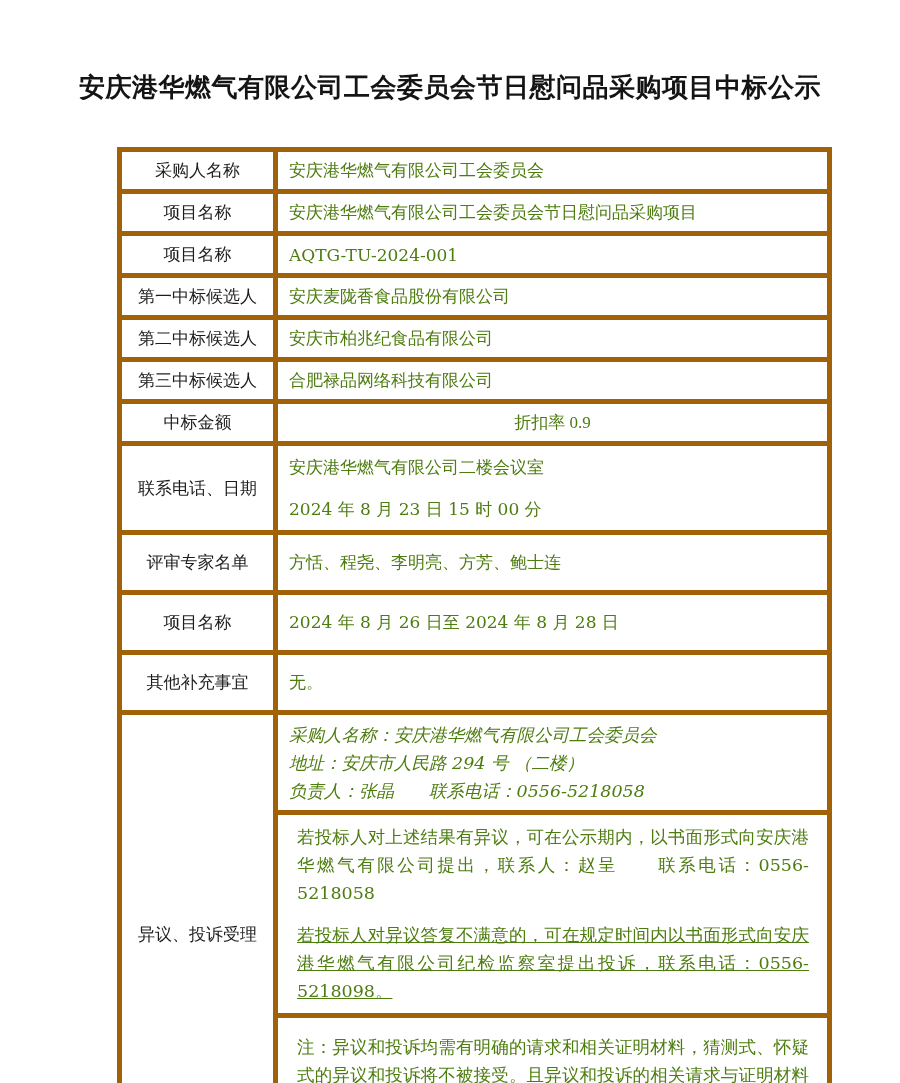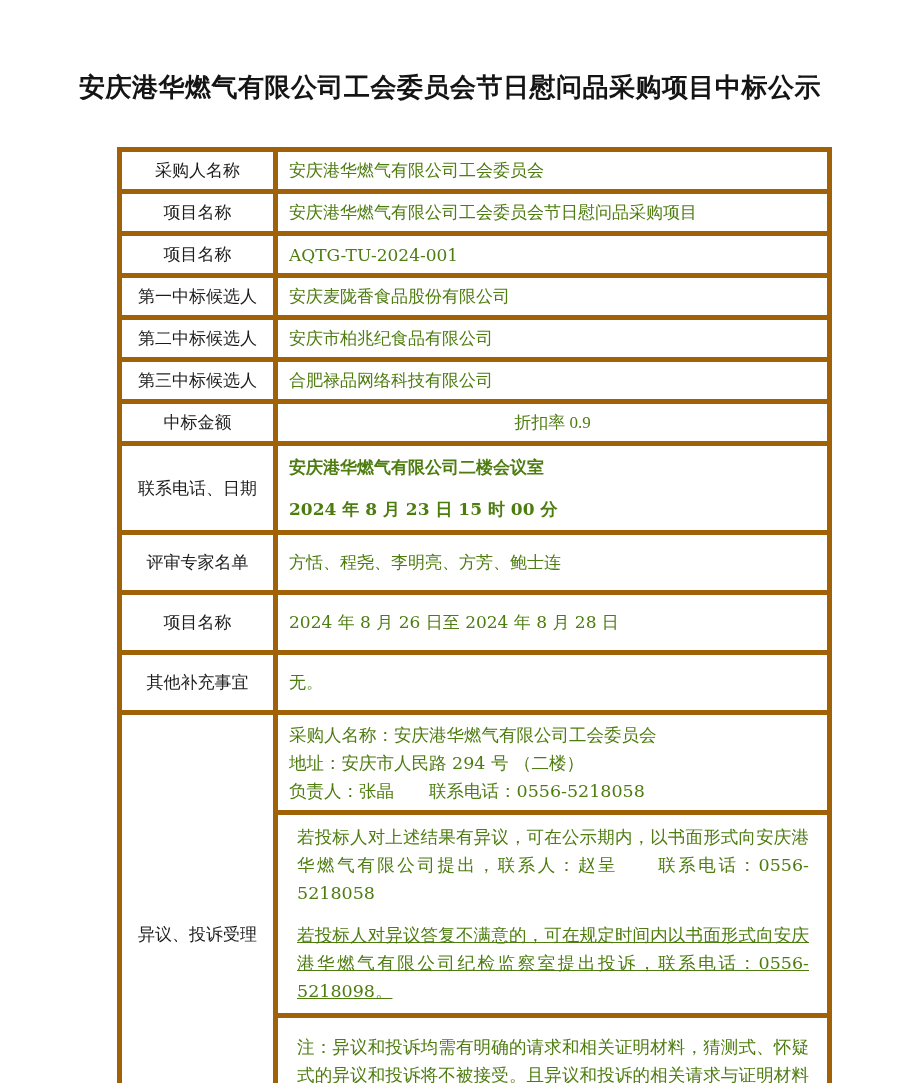--- a/index.html
+++ b/index.html
@@ -54,7 +54,7 @@
   tr.h130 { height: 130px; }
   tr.h121 { height: 121px; }
 
-  td.twoline div { line-height: 42px; height: 42px; white-space: nowrap; font-weight: bold; }
+  td.twoline div { line-height: 42px; height: 42px; white-space: nowrap; }
 
   td.wrap {
     line-height: 28px;

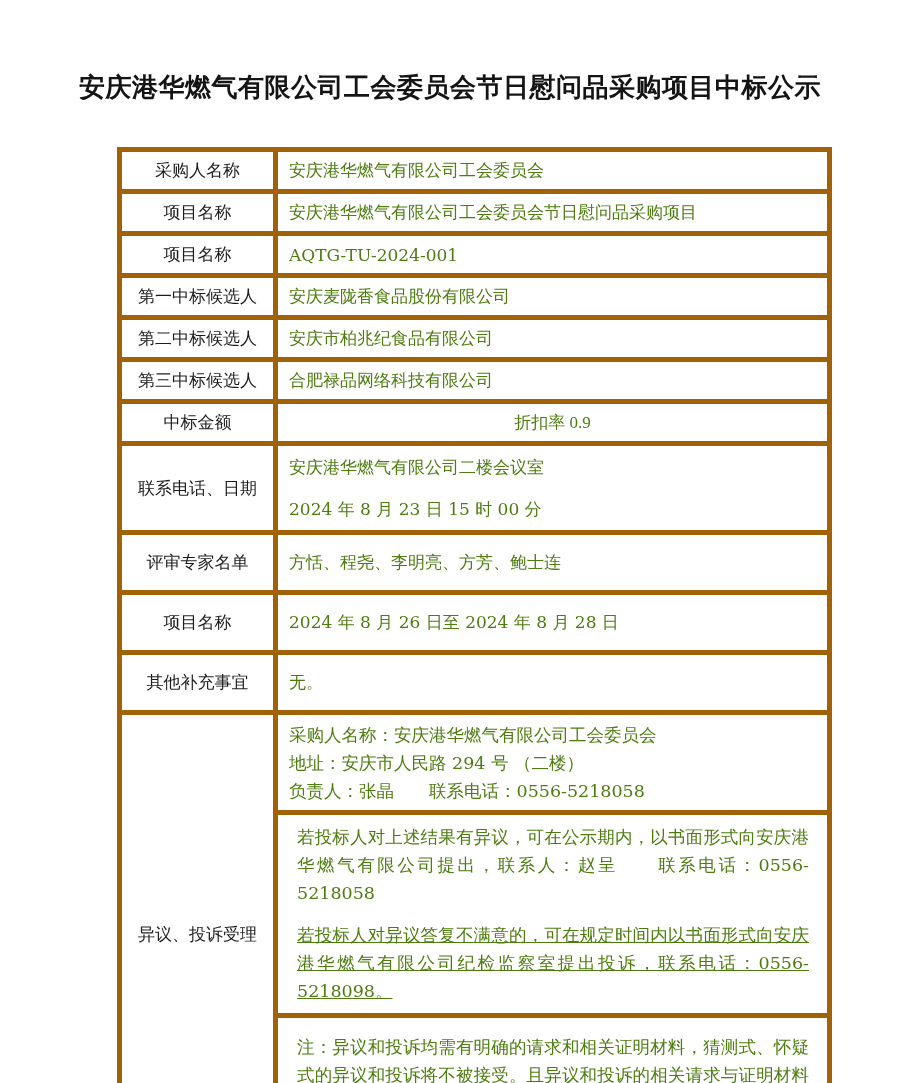--- a/index.html
+++ b/index.html
@@ -61,7 +61,7 @@
     text-align: justify;
     font-size: 17.5px;
   }
-  td.wrap div { line-height: 28px; }
+  td.wrap div { line-height: 28px; font-style: italic; }
   td.wrap p { margin: 8px; }
   td.wrap p + p { margin-top: 14px; text-decoration: underline; }
   td.note-cell { vertical-align: top; padding-top: 7px; }

